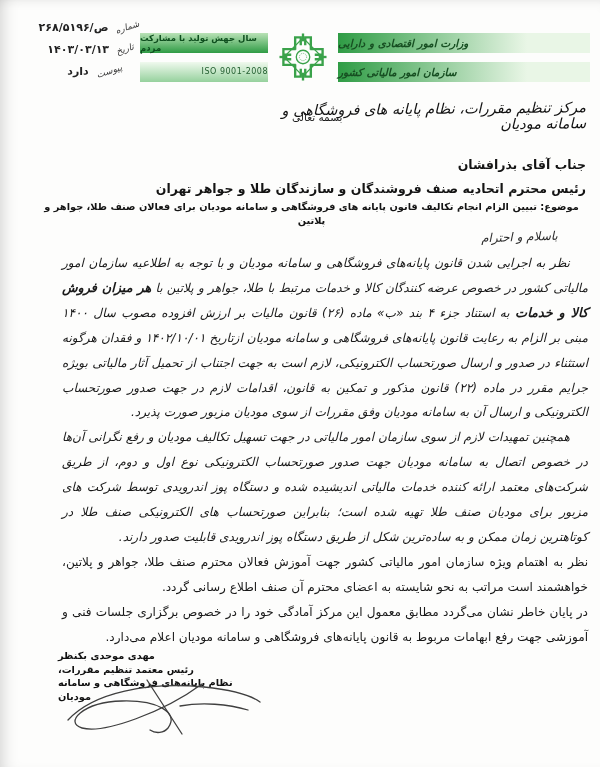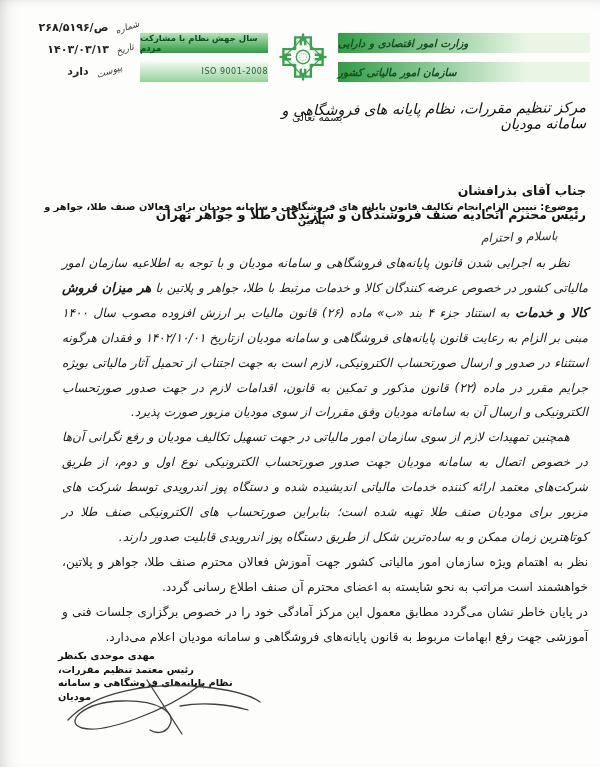--- a/index.html
+++ b/index.html
@@ -83,7 +83,7 @@
   <div class="banners">
     <div class="bar-group left">
       <div class="bar slogan-bar">
-        <span>سال جهش نظام با مشارکت مردم</span>
+        <span>سال جهش تولید با مشارکت مردم</span>
       </div>
       <div class="bar iso-bar">
         <span>ISO 9001-2008</span>

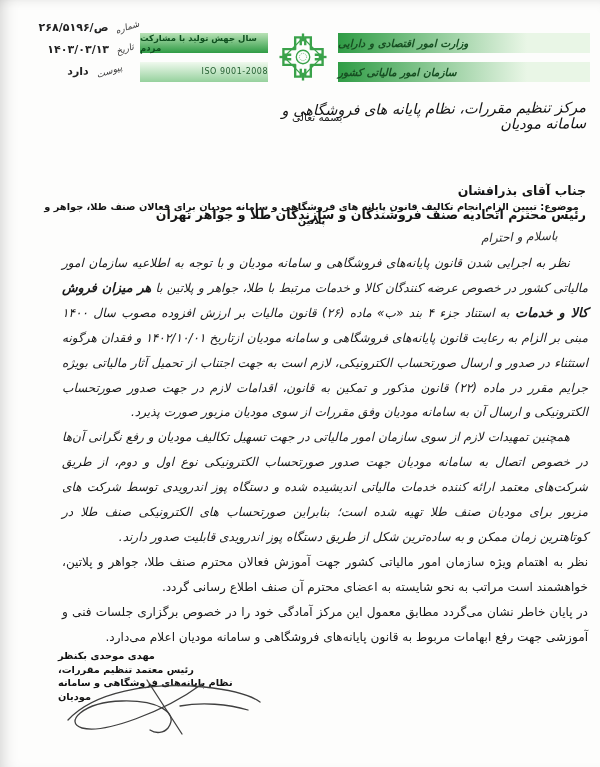--- a/index.html
+++ b/index.html
@@ -42,7 +42,7 @@
                  text-align:right; transform:rotate(-.6deg); }
   .besmeleh { position:absolute; top:111px; left:292px; font-size:10.5px; font-weight:normal; }
   .recipient { position:absolute; top:153px; right:14px; text-align:right;
-               font-weight:bold; font-size:12.5px; line-height:24px; color:#141414;margin-top:26px; }
+               font-weight:bold; font-size:12.5px; line-height:24px; color:#141414; }
   .subject { position:absolute; top:200px; right:13px; left:36px; text-align:center;
              font-weight:bold; font-size:9.8px; line-height:14px; color:#141414; }
   .salutation { position:absolute; top:230px; right:42px; font-size:12px; font-style:italic;

